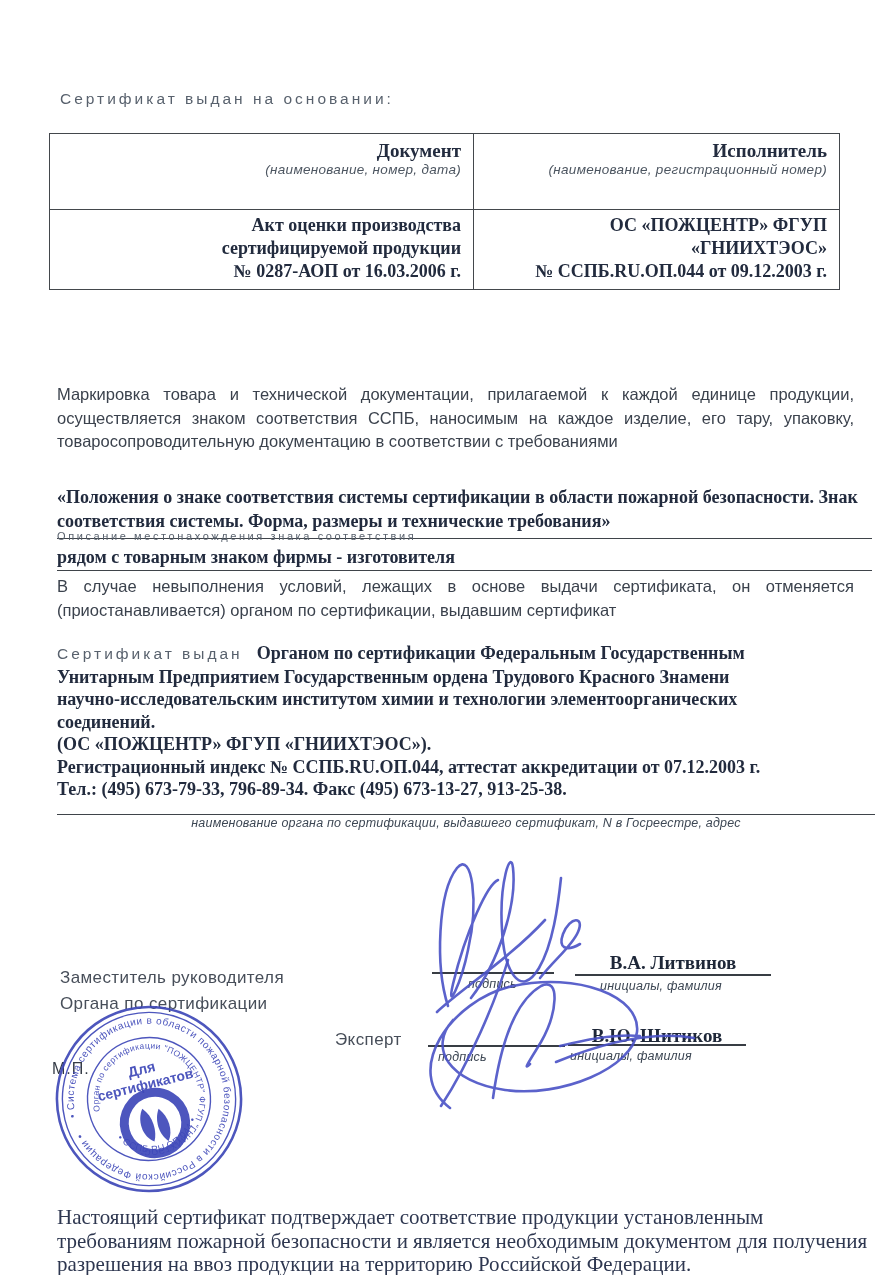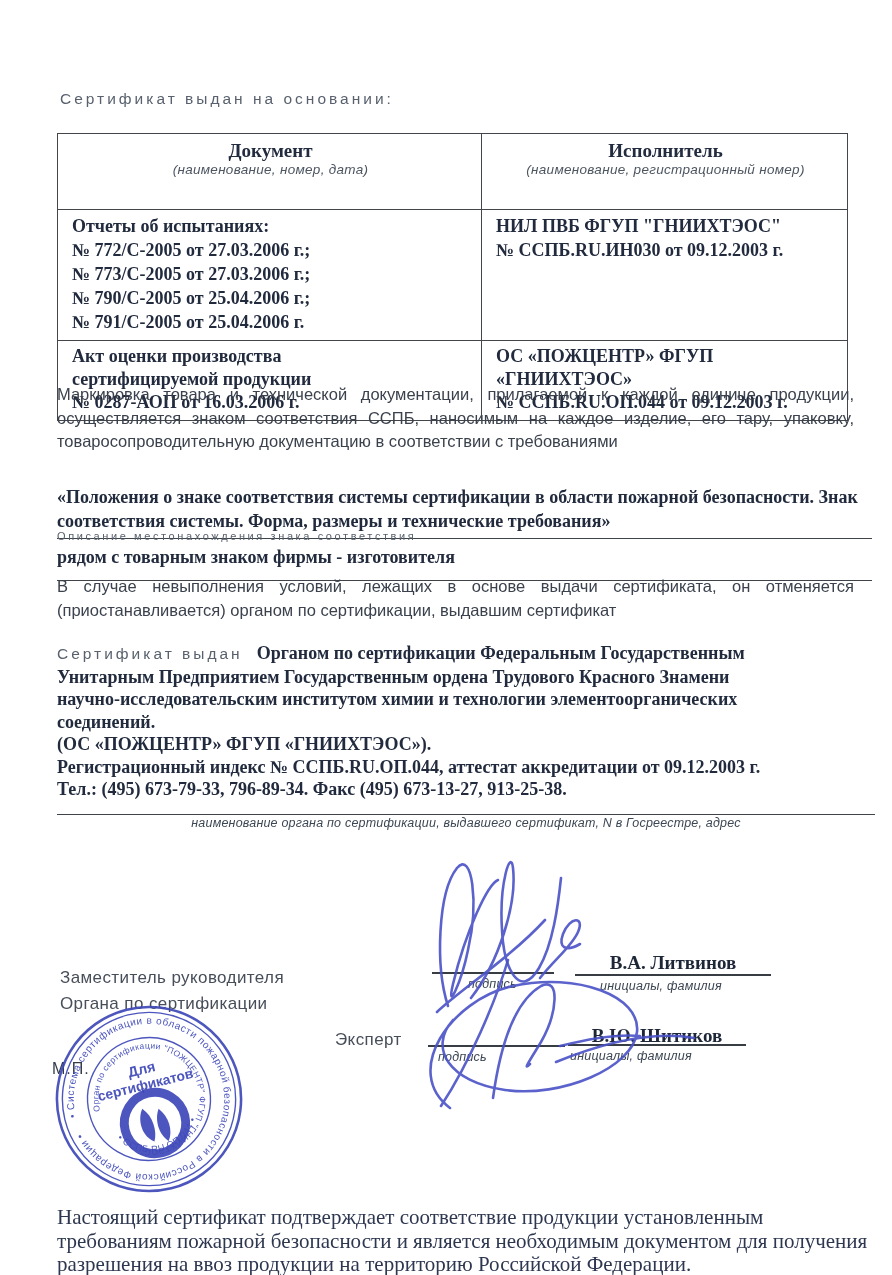--- a/index.html
+++ b/index.html
@@ -44,7 +44,7 @@
 
   <div class="abs form-label" style="left:60px;top:90px;">Сертификат выдан на основании:</div>
 
-  <table class="doc-table abs" style="left:57px;top:133px;">
+  <table class="doc-table abs" style="left:49px;top:133px;text-align:right;">
     <tbody>
         <tr>
       <th style="width:397px;height:63px;">

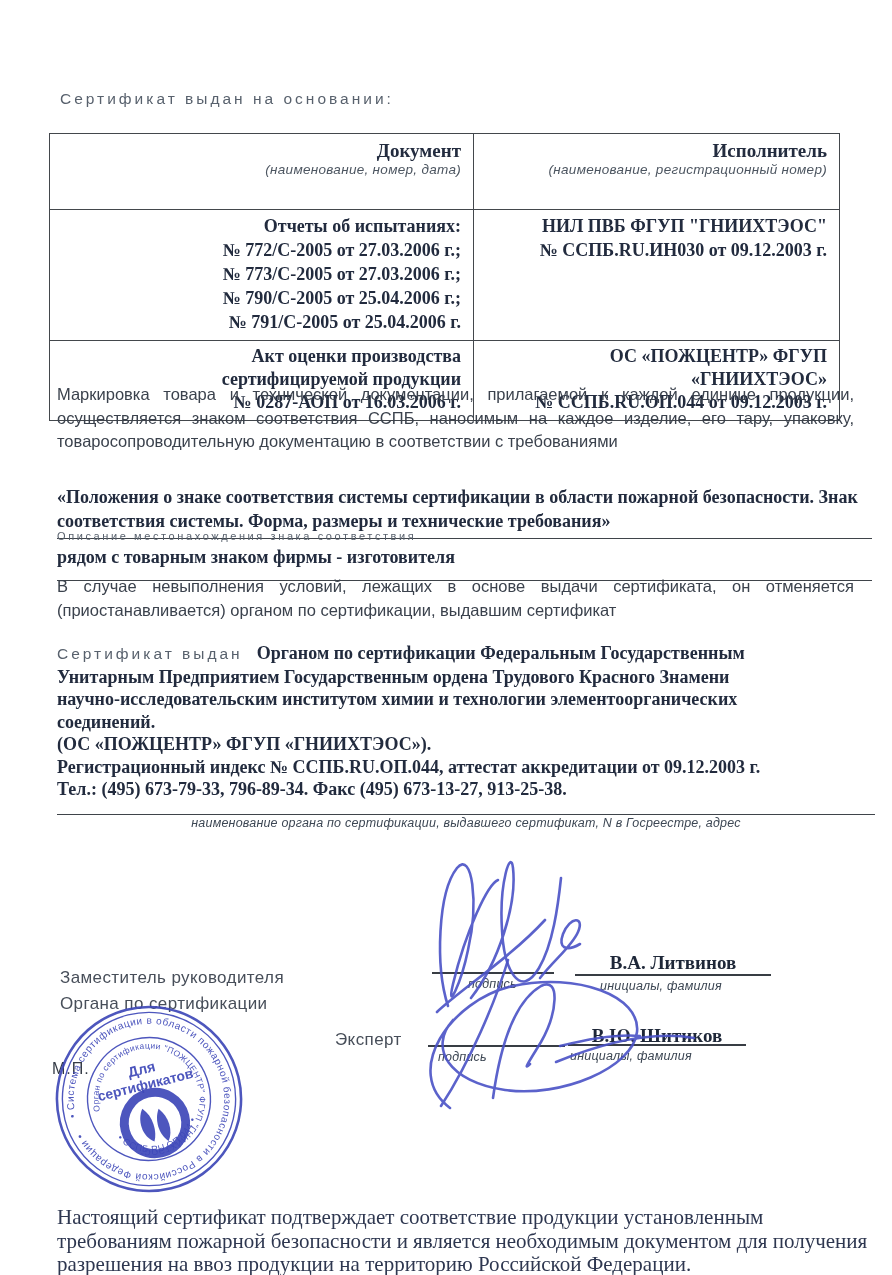--- a/index.html
+++ b/index.html
@@ -55,19 +55,6 @@
         <div class="th-title">Исполнитель</div>
         <div class="th-sub">(наименование, регистрационный номер)</div>
       </th>
-    </tr>
-    <tr>
-      <td style="height:103px;">
-        <div class="serif-bold cell-text">Отчеты об испытаниях:
-№ 772/С-2005 от 27.03.2006 г.;
-№ 773/С-2005 от 27.03.2006 г.;
-№ 790/С-2005 от 25.04.2006 г.;
-№ 791/С-2005 от 25.04.2006 г.</div>
-      </td>
-      <td>
-        <div class="serif-bold cell-text">НИЛ ПВБ ФГУП "ГНИИХТЭОС"
-№ ССПБ.RU.ИН030  от 09.12.2003 г.</div>
-      </td>
     </tr>
     <tr>
       <td style="height:62px;">

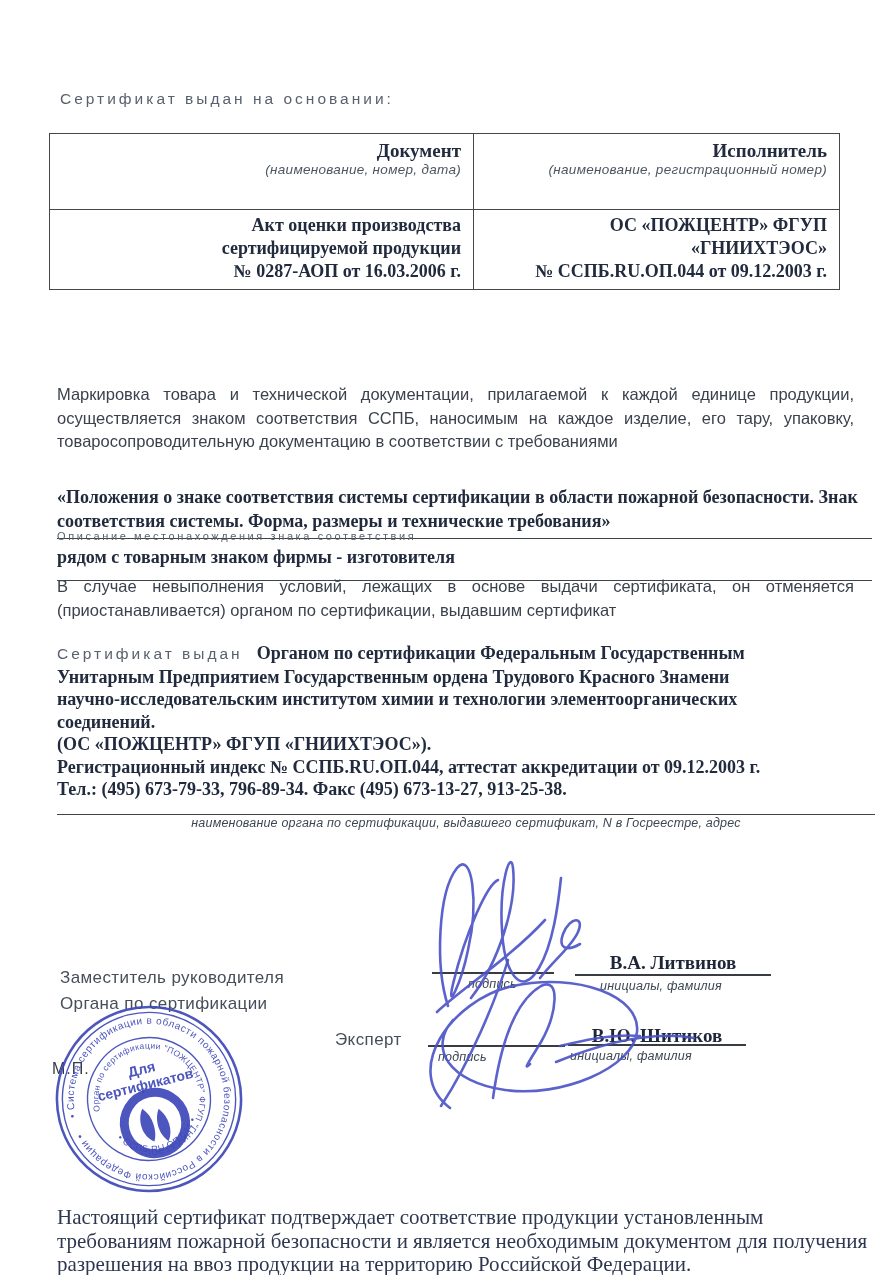--- a/index.html
+++ b/index.html
@@ -75,7 +75,7 @@
   <div class="abs serif-bold rule-bottom" style="left:57px;top:466px;width:815px;font-size:18px;line-height:23.5px;padding-bottom:5px;margin-top:20px;">«Положения о знаке соответствия системы сертификации в области пожарной безопасности. Знак соответствия системы. Форма, размеры и технические требования»</div>
 
   <div class="abs form-label" style="left:57px;top:530px;letter-spacing:2.6px;font-size:11px;">Описание местонахождения знака соответствия</div>
-  <div class="abs serif-bold rule-bottom" style="left:57px;top:547px;width:815px;font-size:18px;padding-bottom:12px;">рядом с товарным знаком фирмы - изготовителя</div>
+  <div class="abs serif-bold rule-bottom" style="left:57px;top:547px;width:815px;font-size:18px;padding-bottom:2px;">рядом с товарным знаком фирмы - изготовителя</div>
 
   <div class="abs para" style="left:57px;top:575px;width:797px;">В случае невыполнения условий, лежащих в основе выдачи сертификата, он отменяется (приостанавливается) органом по сертификации, выдавшим сертификат</div>
 

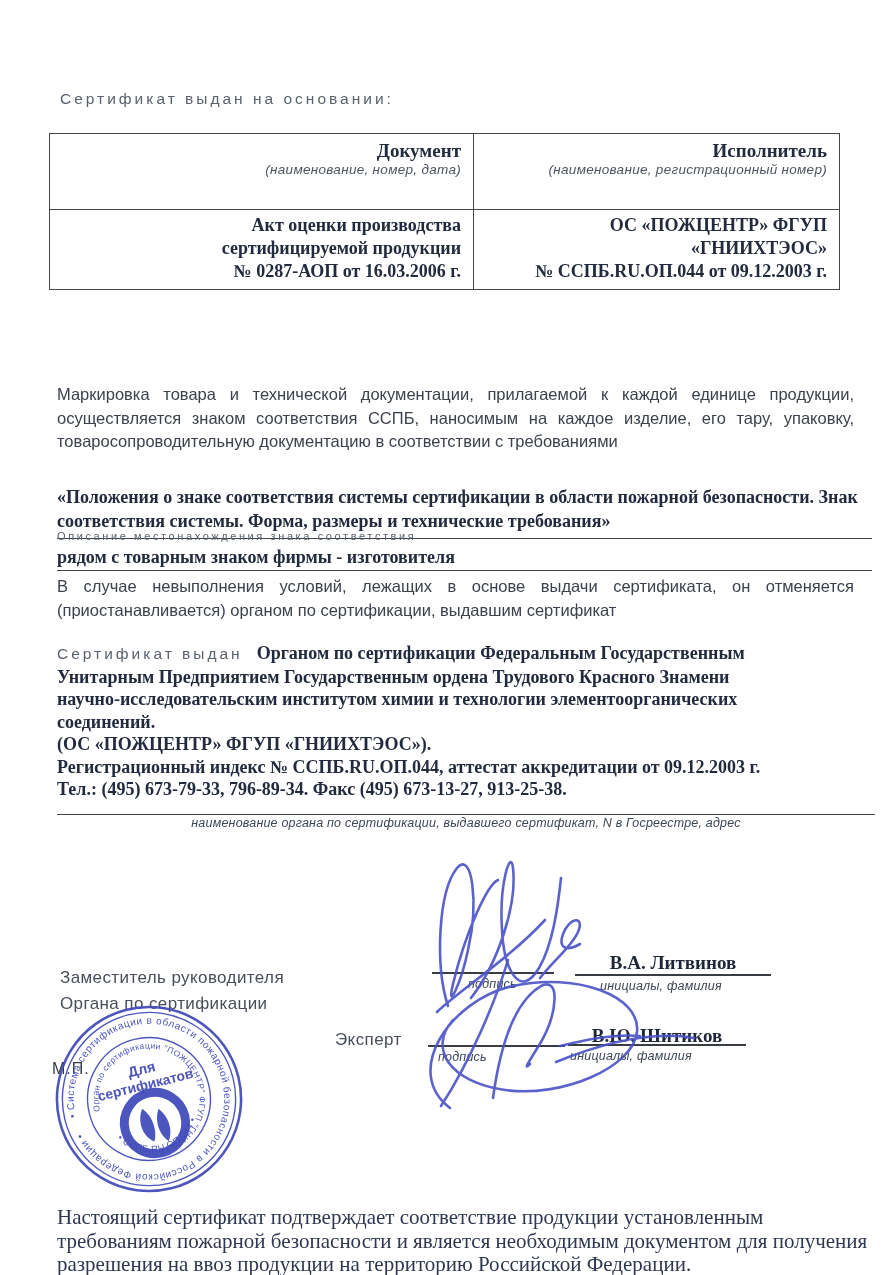--- a/index.html
+++ b/index.html
@@ -87,7 +87,7 @@
     <div class="issued-line serif-bold">научно-исследовательским институтом химии и технологии элементоорганических</div>
     <div class="issued-line serif-bold">соединений.</div>
     <div class="issued-line serif-bold">(ОС «ПОЖЦЕНТР» ФГУП «ГНИИХТЭОС»).</div>
-    <div class="issued-line serif-bold">Регистрационный индекс № ССПБ.RU.ОП.044, аттестат аккредитации от 09.12.2003 г.</div>
+    <div class="issued-line serif-bold">Регистрационный индекс № ССПБ.RU.ОП.044, аттестат аккредитации от 07.12.2003 г.</div>
     <div class="issued-line serif-bold rule-bottom" style="padding-bottom:13px;">Тел.: (495) 673-79-33, 796-89-34. Факс (495) 673-13-27, 913-25-38.</div>
     <div class="small-caption" style="text-align:center;margin-top:1px;">наименование органа по сертификации, выдавшего сертификат, N в Госреестре, адрес</div>
   </div>

